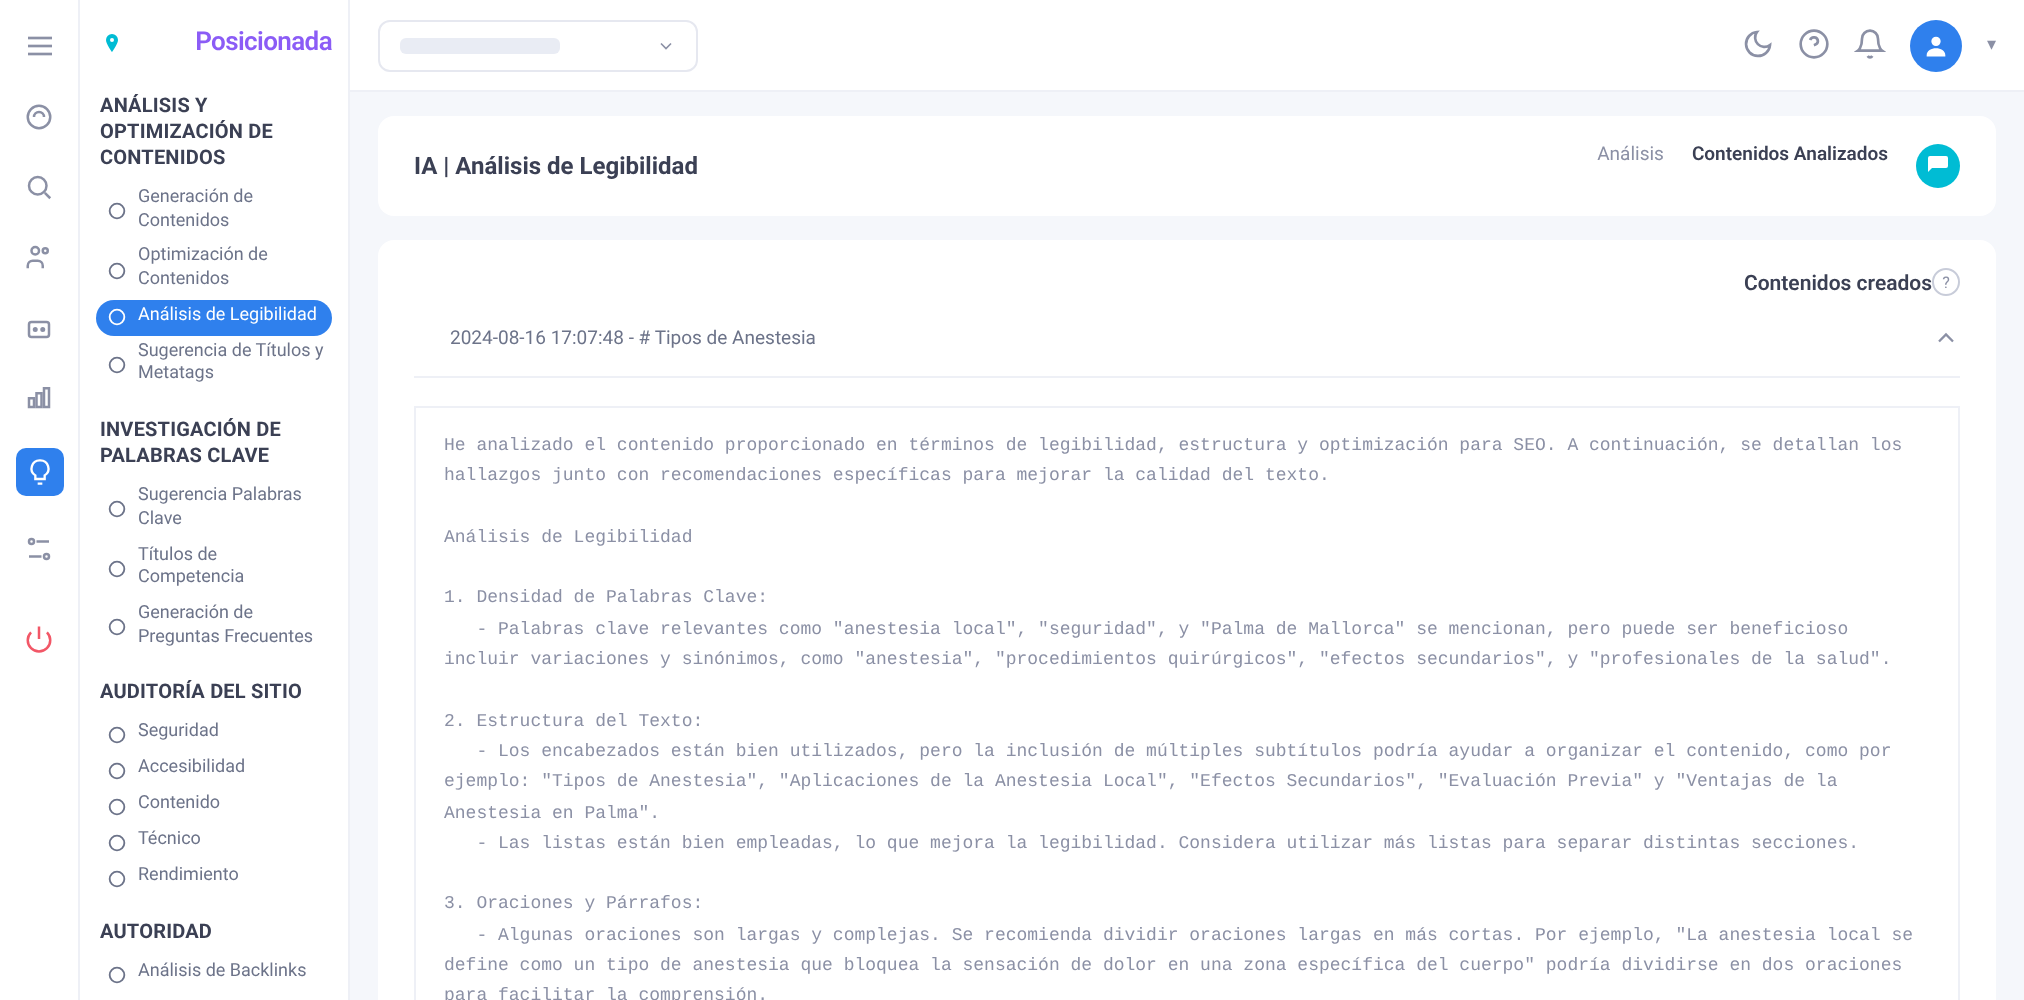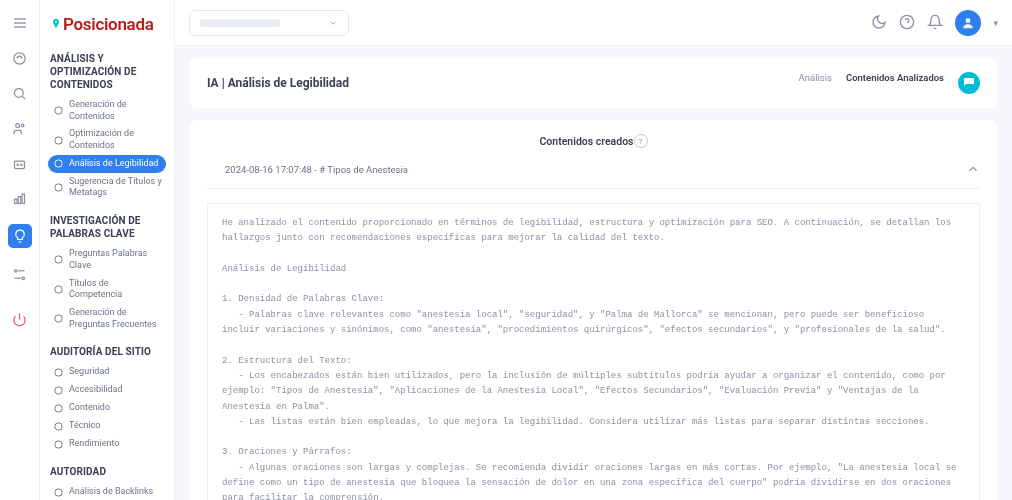--- a/index.html
+++ b/index.html
@@ -10,7 +10,7 @@
 .rail .ico.active { background: #2f80ed; color: #fff; border-radius: 5px; width: 24px; height: 24px; }
 .rail .ico.last { margin-top: 10px; color: #f25767; }
 .sidebar { width: 135px; background: #fff; border-right: 1px solid #eef0f6; padding: 14px 8px 0 8px; overflow-y: auto; }
-.logo { font-size: 17px; font-weight: 600; color: #b91c1c; letter-spacing: -0.3px; margin: 0 0 18px 2px; display: flex; align-items: center; }
+.logo { font-size: 13px; font-weight: 600; color: #8b5cf6; letter-spacing: -0.3px; margin: 0 0 18px 2px; display: flex; align-items: center; justify-content: space-between; }
 .sec-title { font-size: 10px; font-weight: 700; color: #3b4054; letter-spacing: 0.1px; margin: 12px 0 5px 2px; line-height: 1.3; }
 .nav-item { display: flex; align-items: center; gap: 5px; padding: 3px 4px; font-size: 9px; color: #6c7389; border-radius: 10px; cursor: pointer; line-height: 1.3; }
 .nav-item.active { background: #2f80ed; color: #fff; }

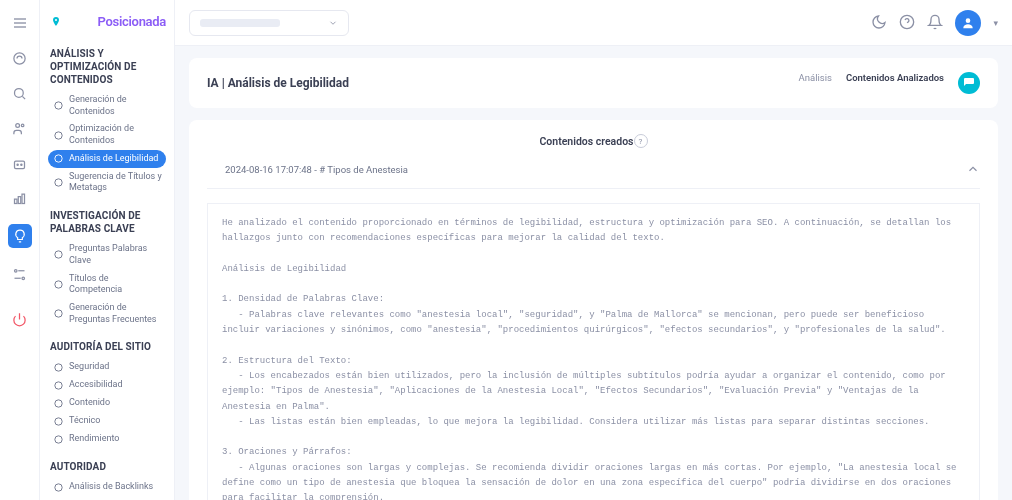--- a/index.html
+++ b/index.html
@@ -32,7 +32,7 @@
 .tab.active { color: #3b4054; font-weight: 600; }
 .bubble { width: 22px; height: 22px; border-radius: 50%; background: #00bcd4; display: flex; align-items: center; justify-content: center; }
 .bubble svg { width: 12px; height: 12px; fill: #fff; }
-.section-title-row { display: flex; justify-content: center; align-items: center; margin-bottom: 14px; }
+.section-title-row { display: flex; justify-content: flex-end; align-items: center; margin-bottom: 14px; }
 .section-title { font-size: 10.5px; font-weight: 600; color: #3b4054; }
 .help-circ { width: 14px; height: 14px; border: 1px solid #c8ccd9; border-radius: 50%; color: #8b90a5; font-size: 8px; display: flex; align-items: center; justify-content: center; cursor: pointer; }
 .entry-head { display: flex; justify-content: space-between; align-items: center; border-bottom: 1px solid #eef0f6; padding: 0 0 12px 0; cursor: pointer; }

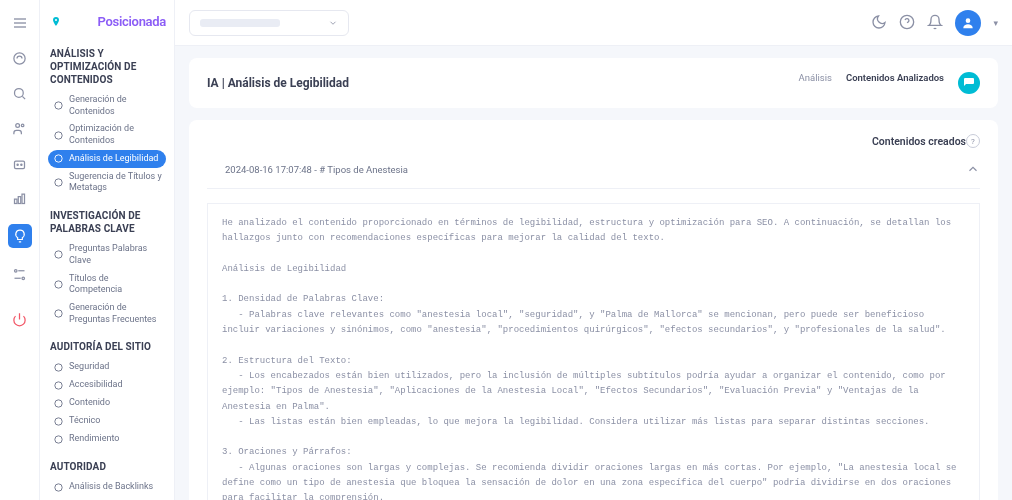--- a/index.html
+++ b/index.html
@@ -155,7 +155,7 @@
               <circle cx="12" cy="12" r="8"></circle>
             </svg>
           </span>
-          <span>Preguntas Palabras Clave</span>
+          <span>Sugerencia Palabras Clave</span>
         </div>
         <div class="nav-item">
           <span class="mi">

